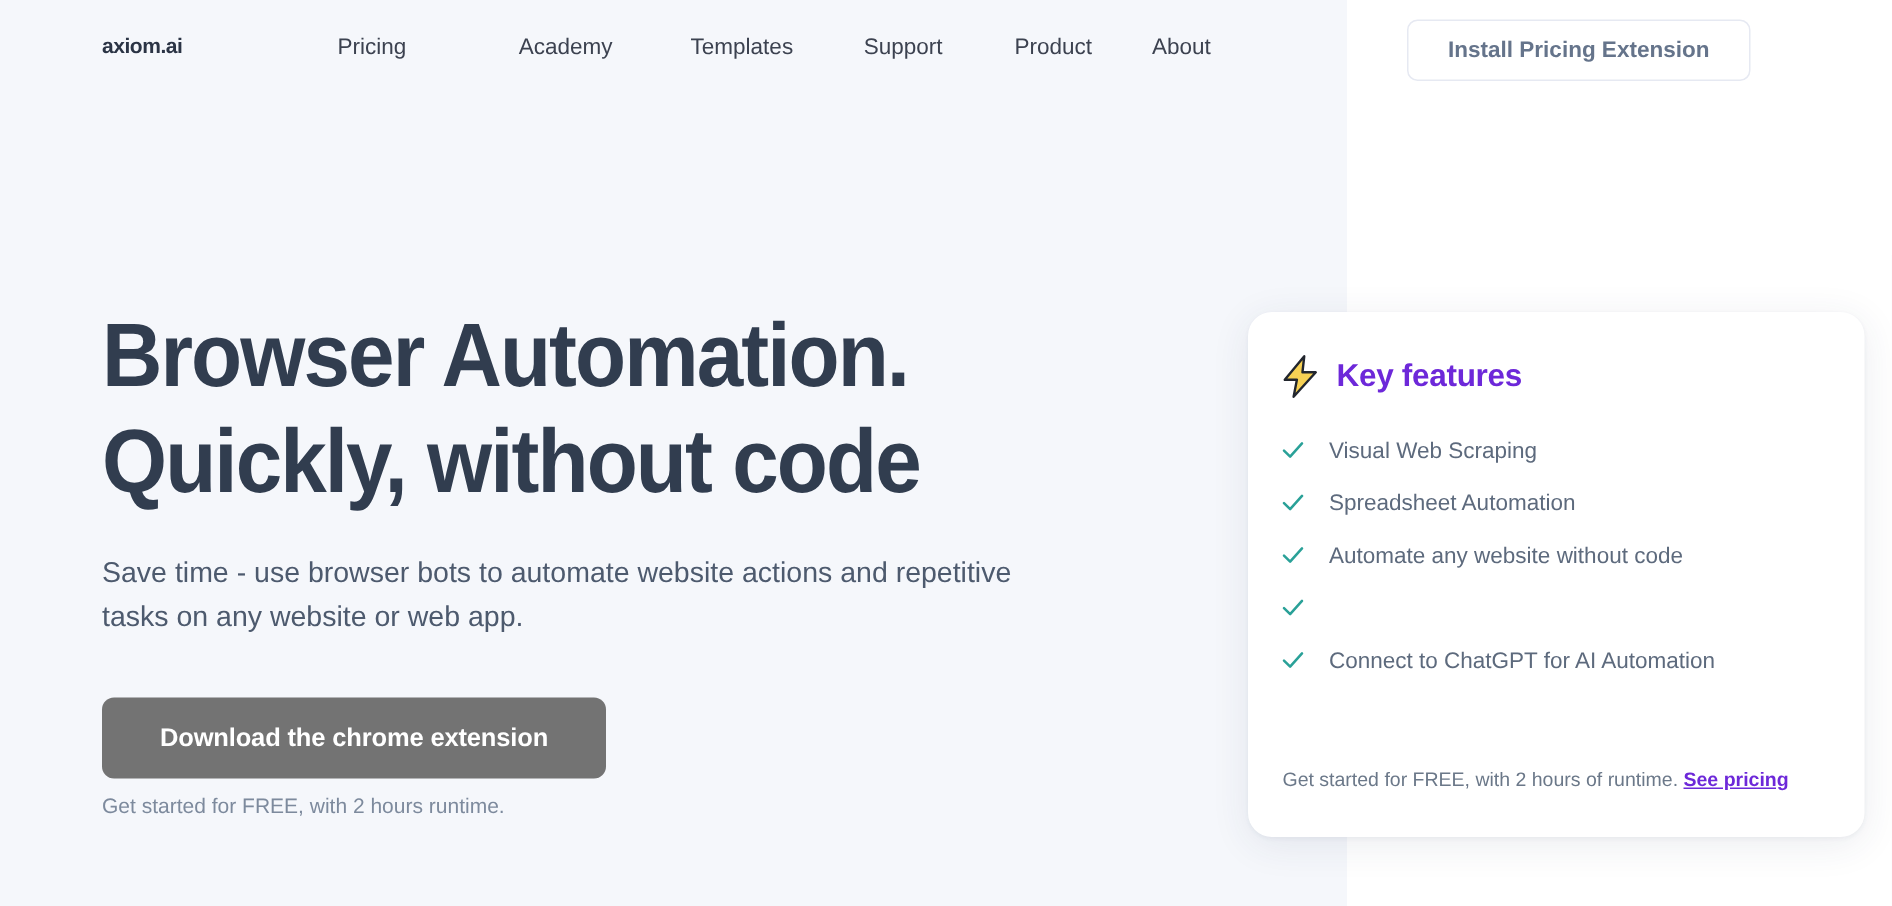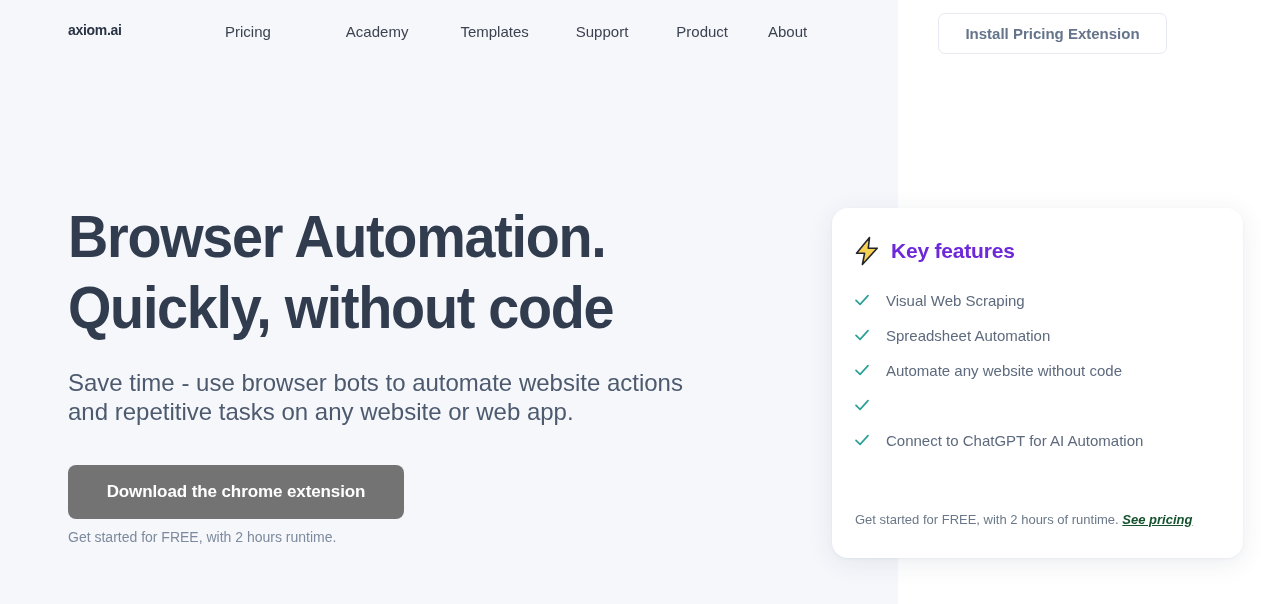--- a/index.html
+++ b/index.html
@@ -123,7 +123,7 @@
     left: 68px;
     top: 368px;
     width: 640px;
-    font-size: 24px;
+    font-size: 19px;
     line-height: 29px;
     color: #4d5a6e;
   }

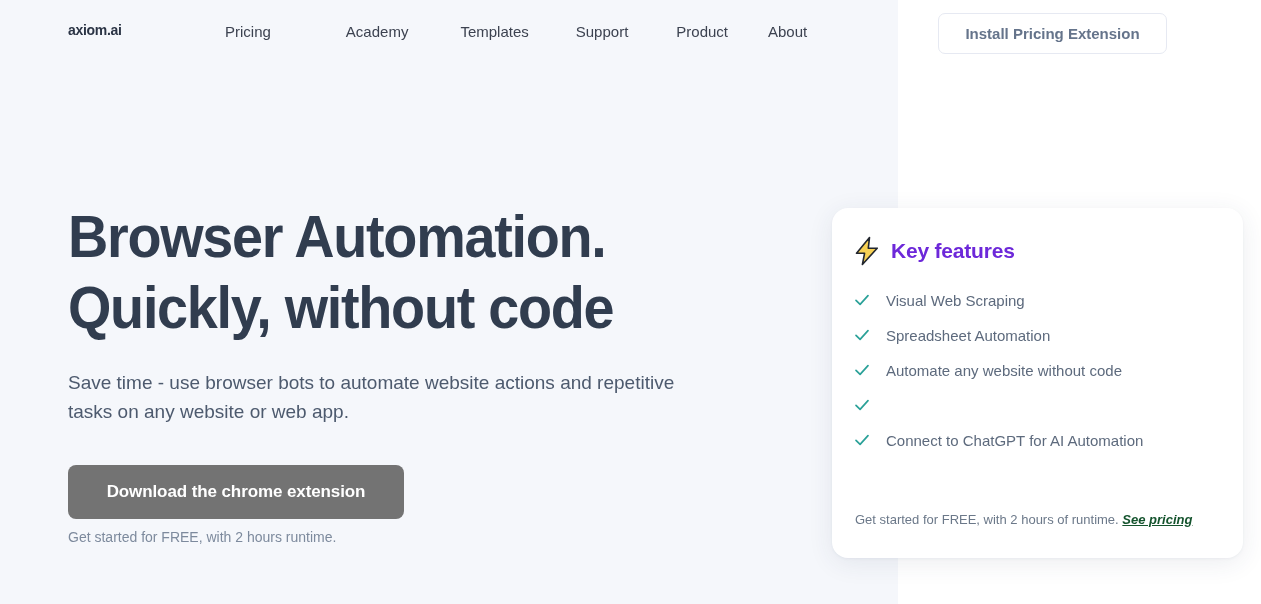--- a/index.html
+++ b/index.html
@@ -222,11 +222,10 @@
     white-space: nowrap;
   }
   .card-foot a {
-    color: #14532d;
+    color: #6d28d9;
     font-weight: 700;
     text-decoration: underline;
     cursor: pointer;
-    font-style: italic;
   }
 </style>
 </head>

